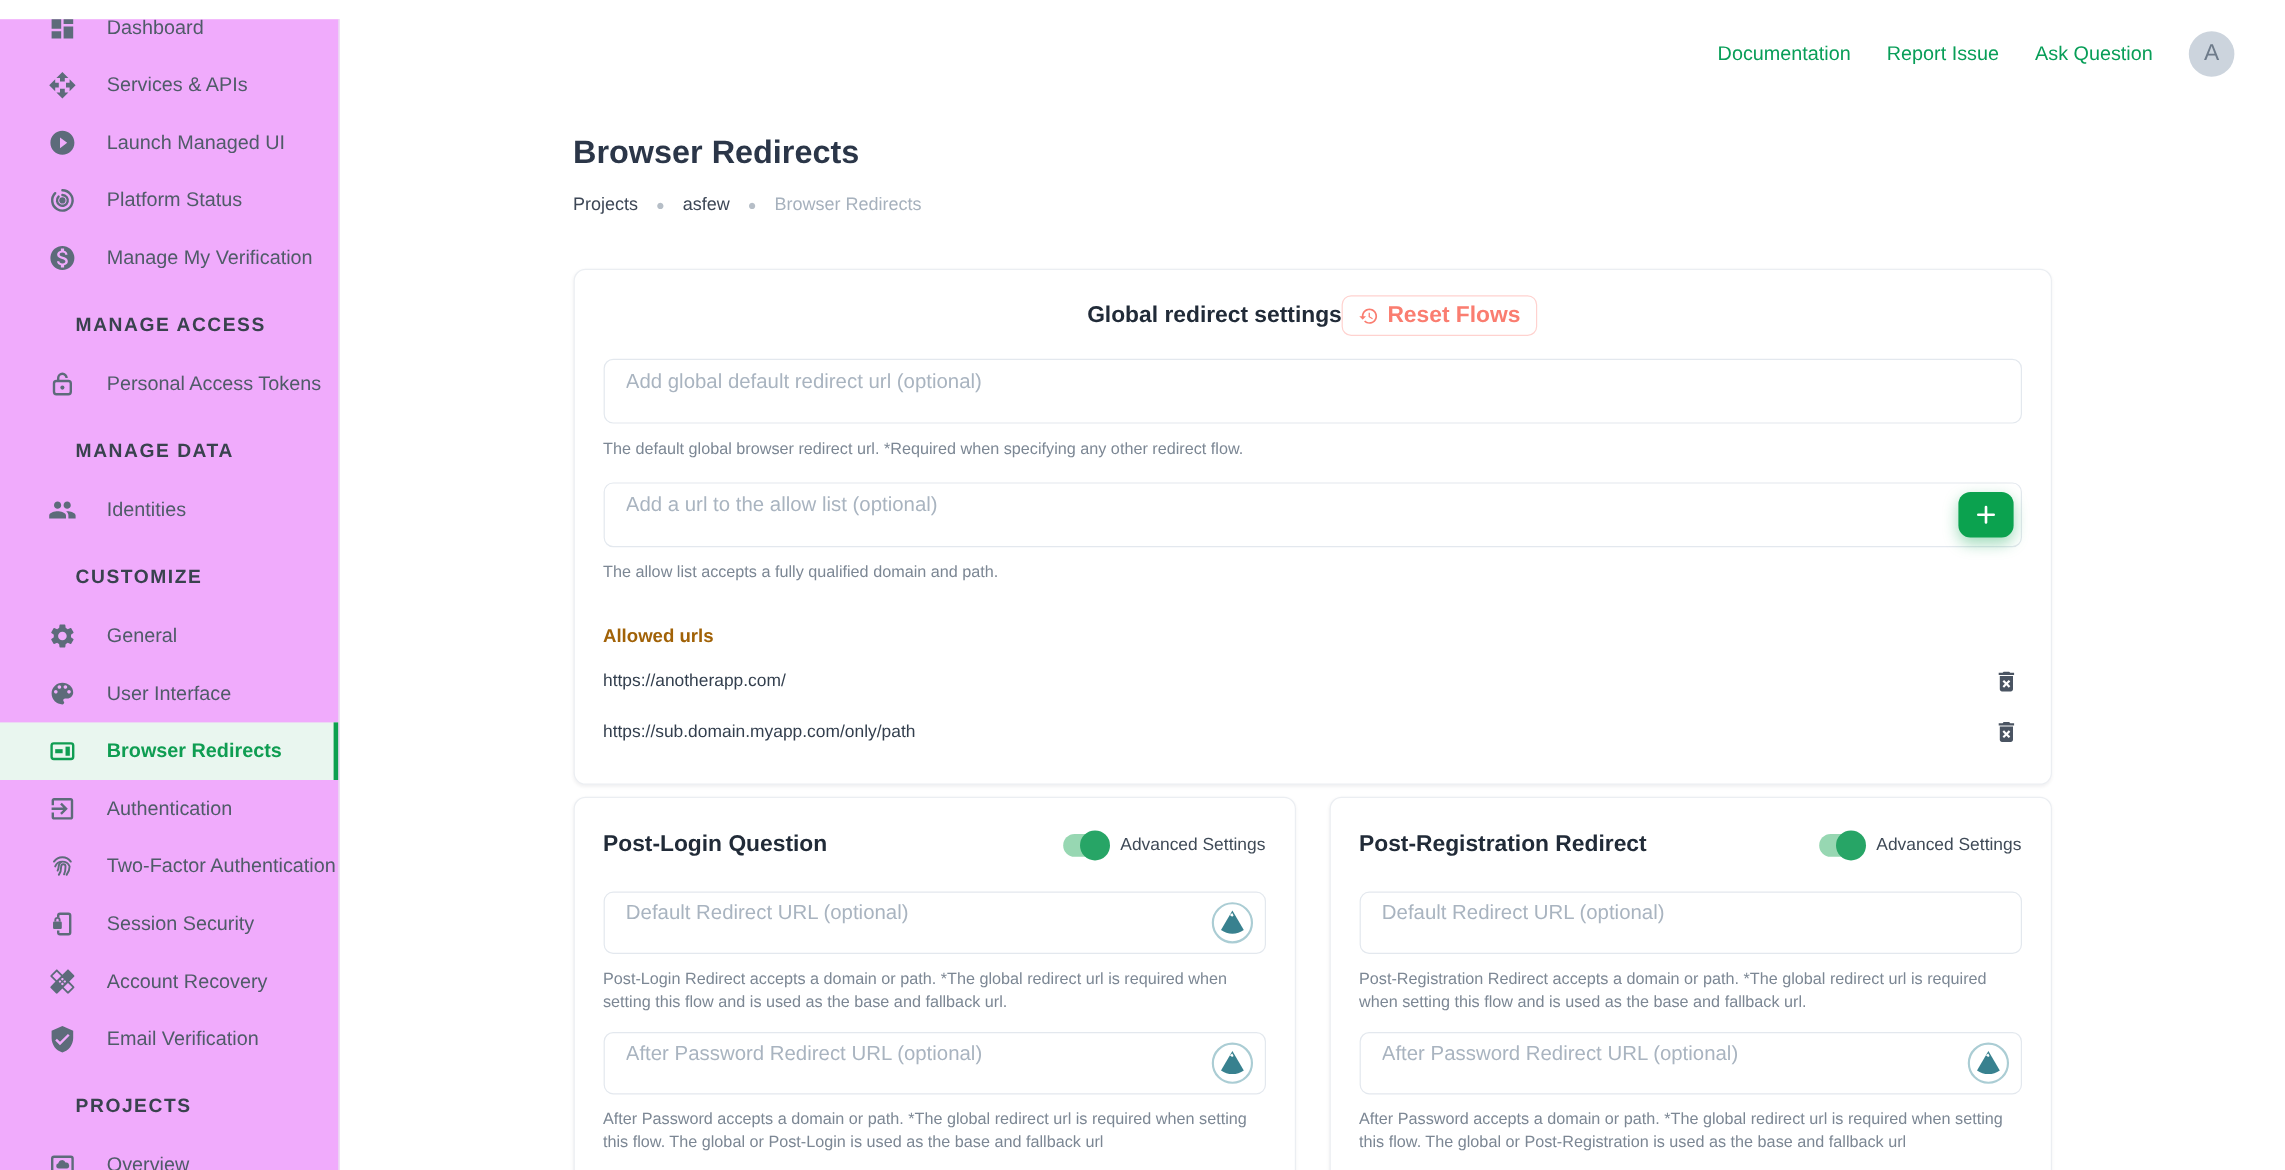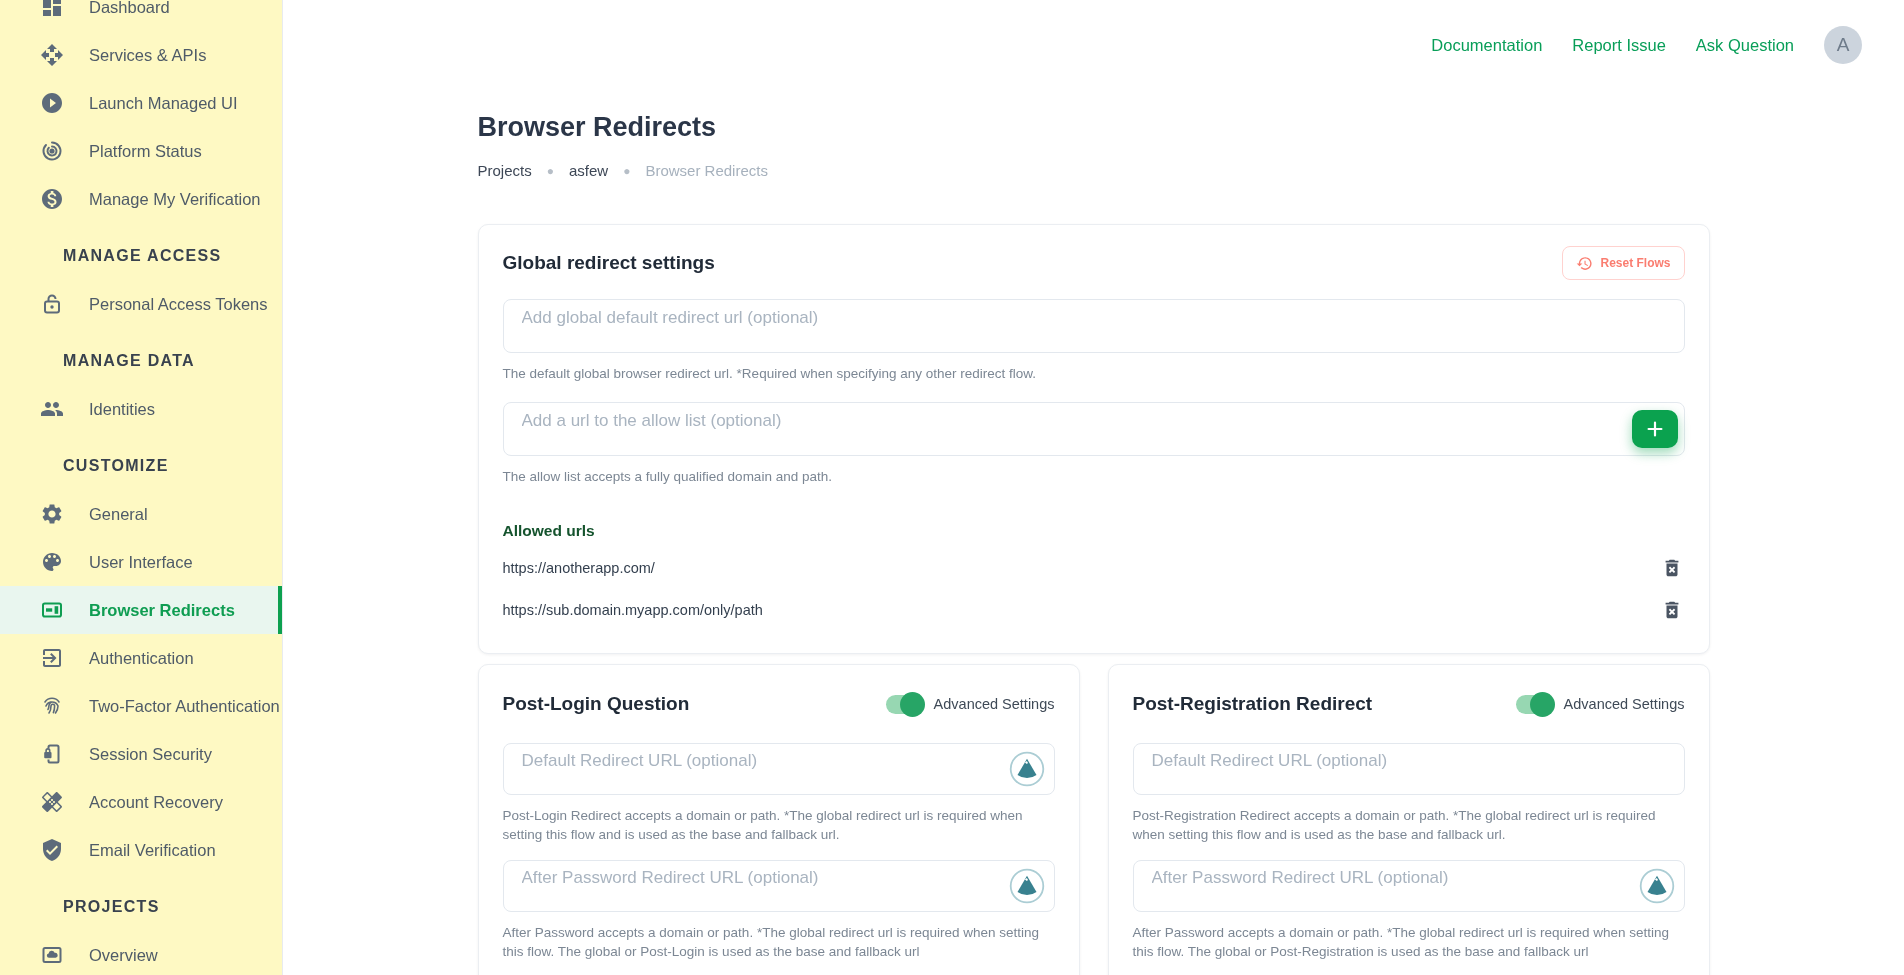--- a/index.html
+++ b/index.html
@@ -7,8 +7,8 @@
     font-family:"Liberation Sans","DejaVu Sans",sans-serif; }
 
   
-  .sidebar { position:absolute; left:0; top:0; bottom:0; width:283px;
-    background:#fef9c3; border-right:1px solid #e8ebef; overflow:hidden; }
+  .sidebar { position:absolute; left:0; top:16px; bottom:0; width:283px;
+    background:#f0abfc; border-right:1px solid #e8ebef; overflow:hidden; }
   .side-list { margin-top:-17px; }
   .side-item { display:flex; align-items:center; height:48px; padding:0 12px 0 40px;
     gap:25px; cursor:pointer; position:relative; }

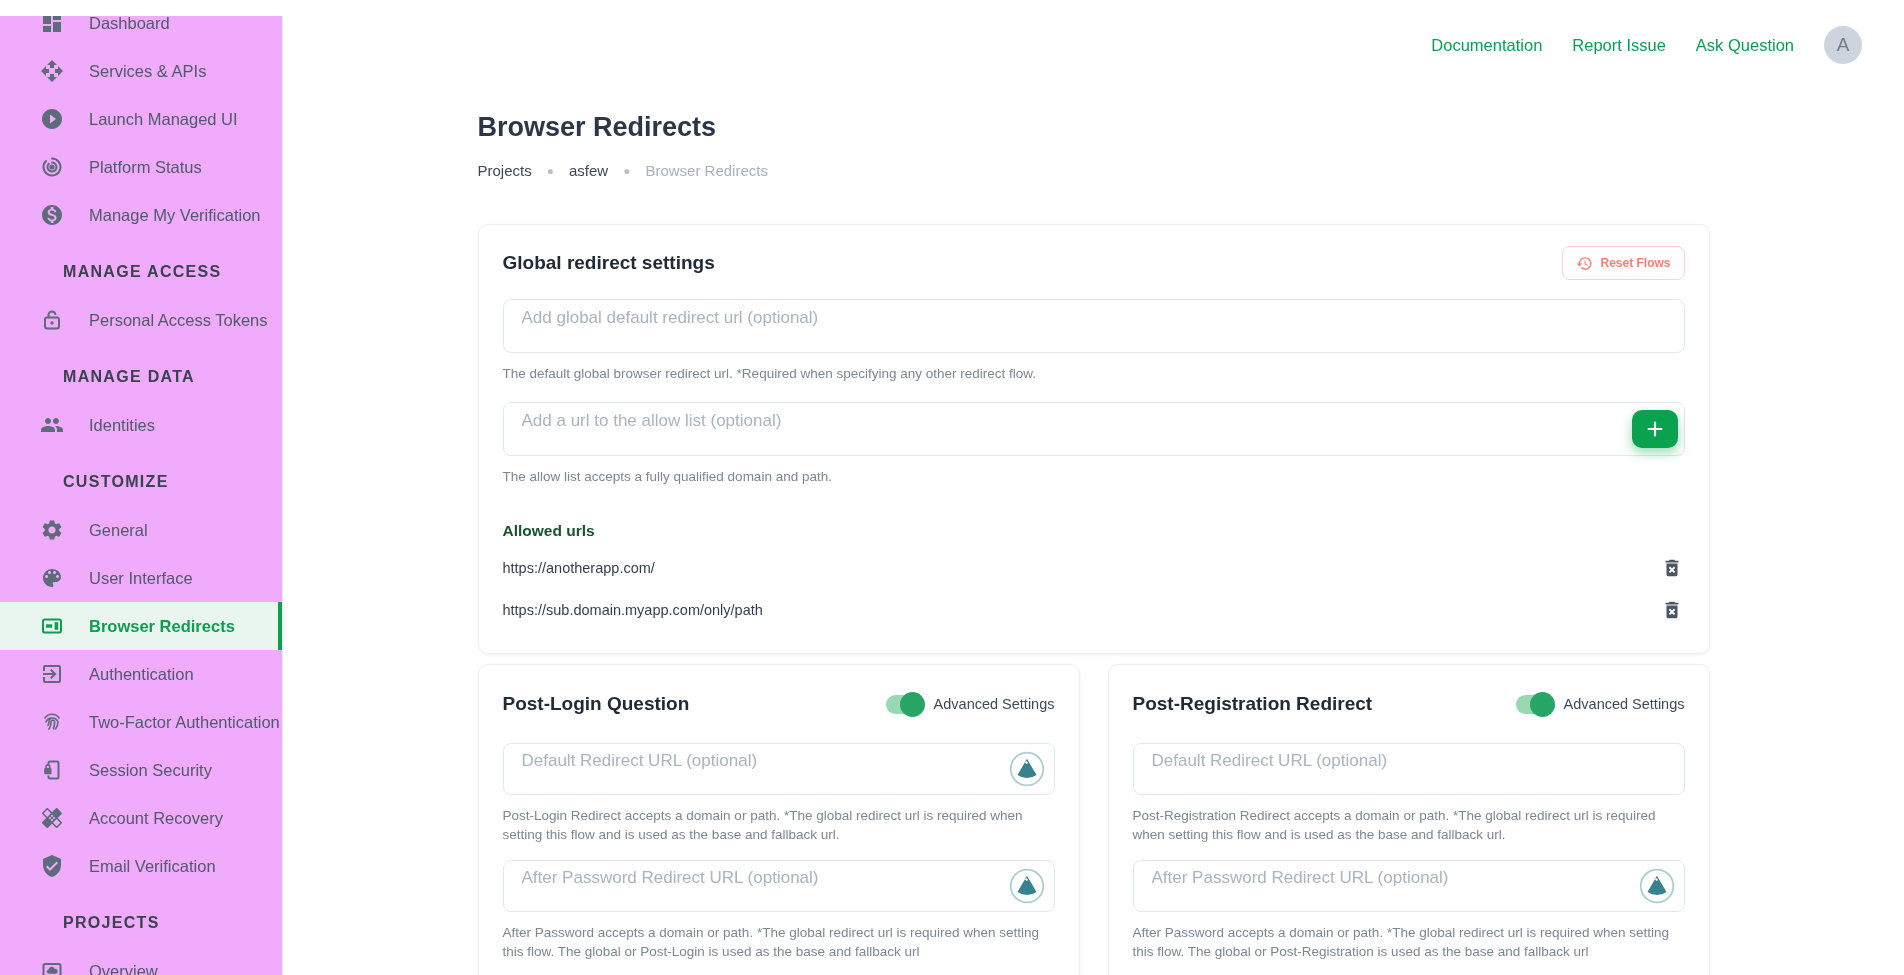--- a/index.html
+++ b/index.html
@@ -46,7 +46,7 @@
   .card { background:#fff; border:1px solid #ebeef2; border-radius:10px;
     box-shadow:0 1px 3px rgba(16,24,40,.06); }
   .card-global { margin-top:45px; padding:20px 24px 24px; min-height:430px; }
-  .card-head { display:flex; align-items:center; justify-content:space-between; height:36px; }
+  .card-head { display:flex; align-items:center; justify-content:center; height:36px; }
   .card-title { font-size:19px; font-weight:bold; color:#212b38; }
 
   .reset-btn { display:flex; align-items:center; gap:7px; height:34px; padding:0 13px;

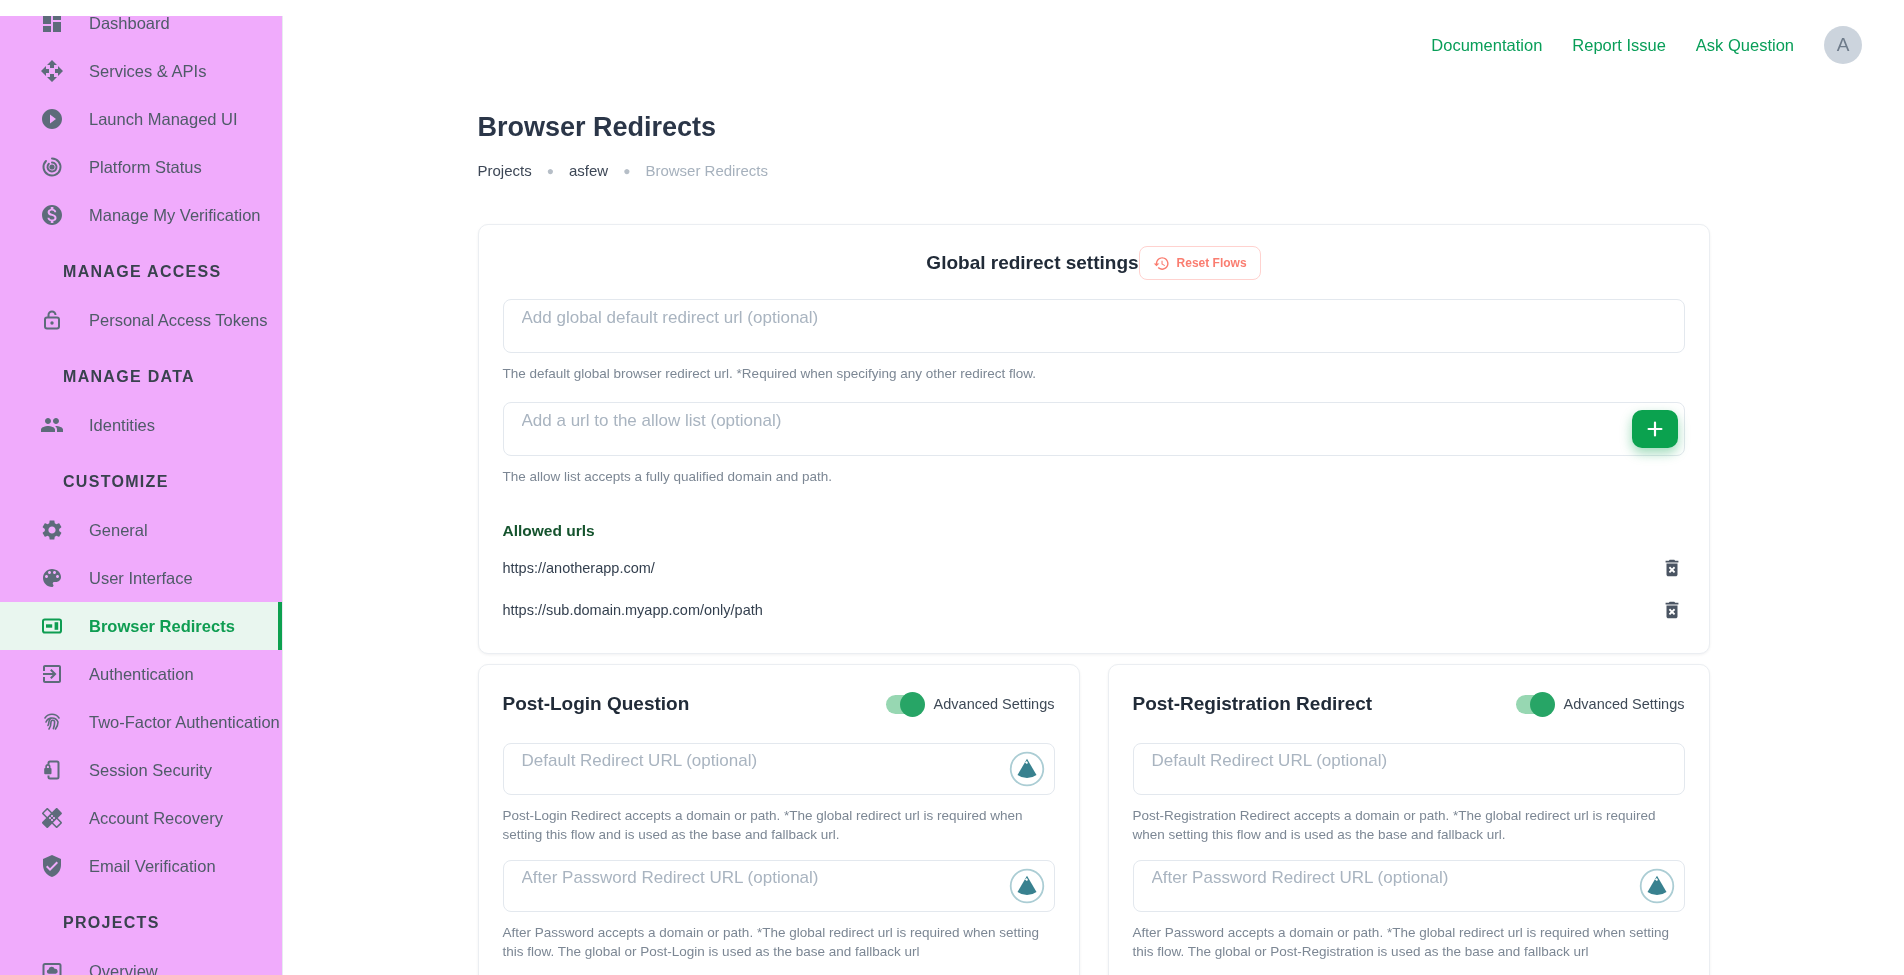--- a/index.html
+++ b/index.html
@@ -51,7 +51,7 @@
 
   .reset-btn { display:flex; align-items:center; gap:7px; height:34px; padding:0 13px;
     border:1.5px solid #ffd2cf; border-radius:8px; background:#fff; color:#fa7d70;
-    font-size:12px; font-weight:bold; cursor:pointer;
+    font-size:19px; font-weight:bold; cursor:pointer;
     font-family:"Liberation Sans","DejaVu Sans",sans-serif; }
   .reset-btn svg { width:17px; height:17px; }
 

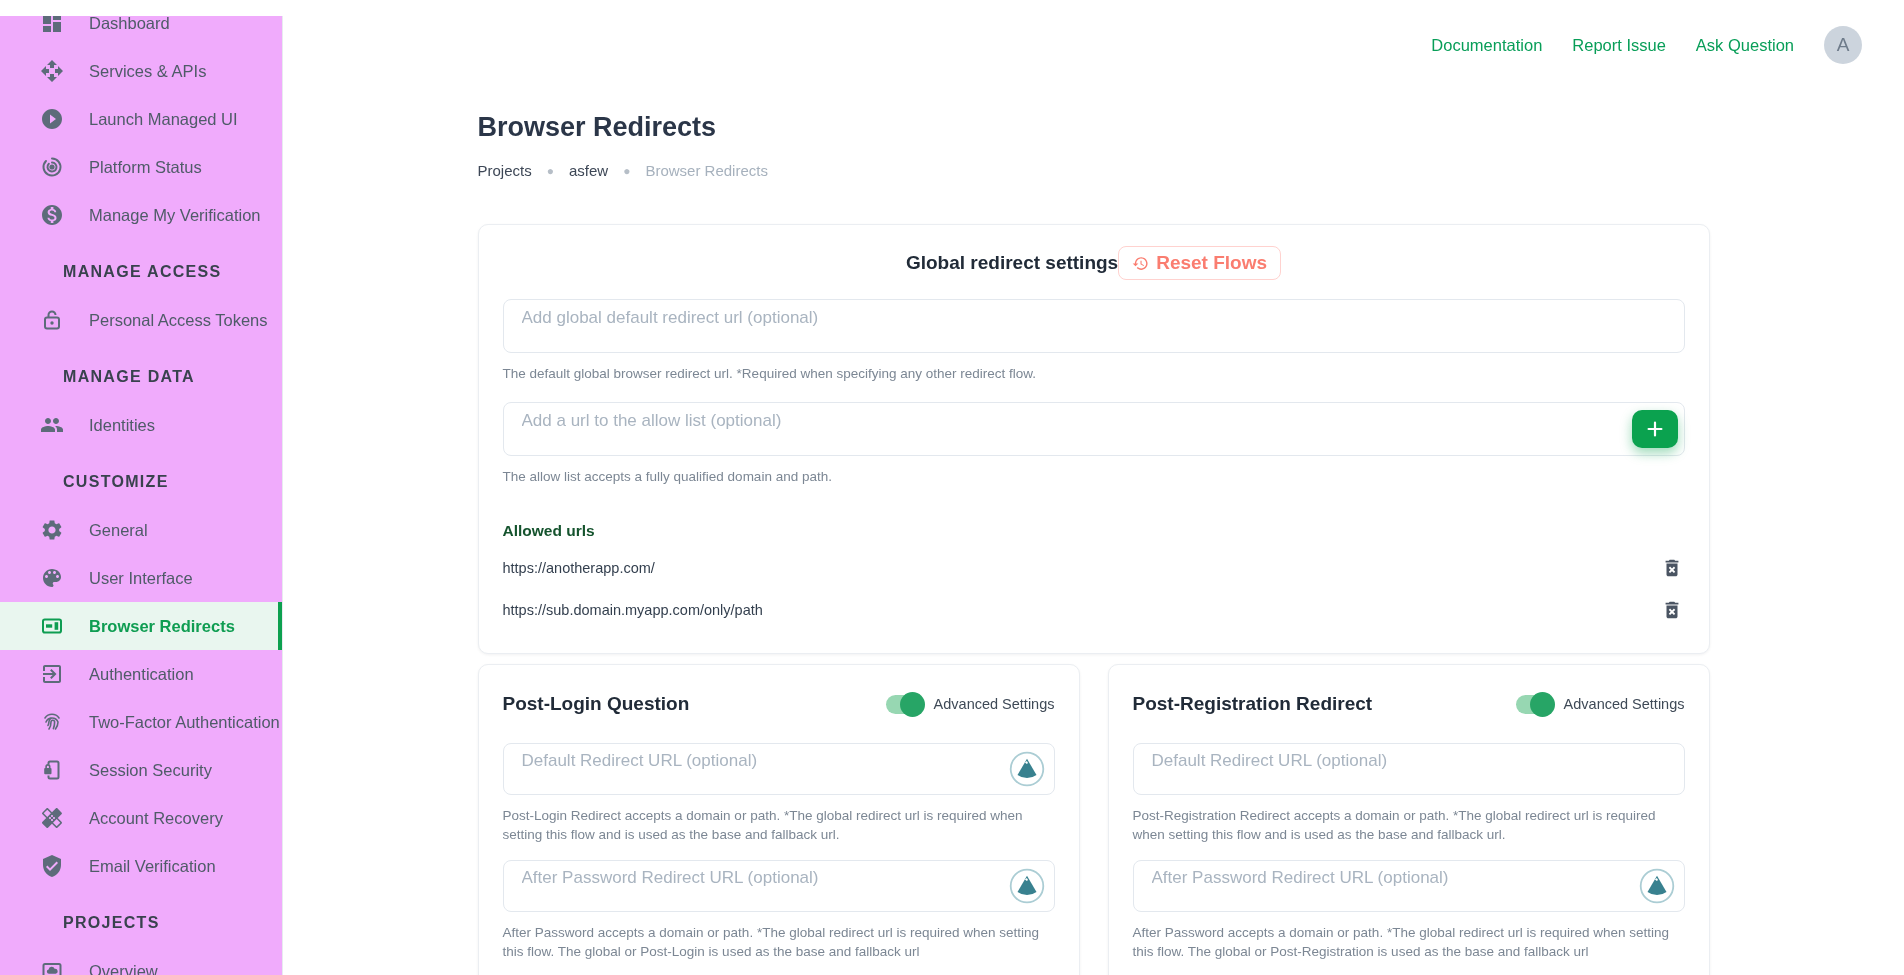--- a/index.html
+++ b/index.html
@@ -69,7 +69,7 @@
     box-shadow:0 5px 12px rgba(11,162,79,.4); }
   .add-btn svg { width:22px; height:22px; }
 
-  .allowed-title { margin-top:36px; font-size:15.5px; font-weight:bold; color:#14532d; }
+  .allowed-title { margin-top:36px; font-size:15.5px; font-weight:bold; color:#a16207; }
   .url-row { margin-top:14px; display:flex; align-items:center; justify-content:space-between;
     height:28px; }
   .url-text { font-size:14.5px; color:#333f4e; }

